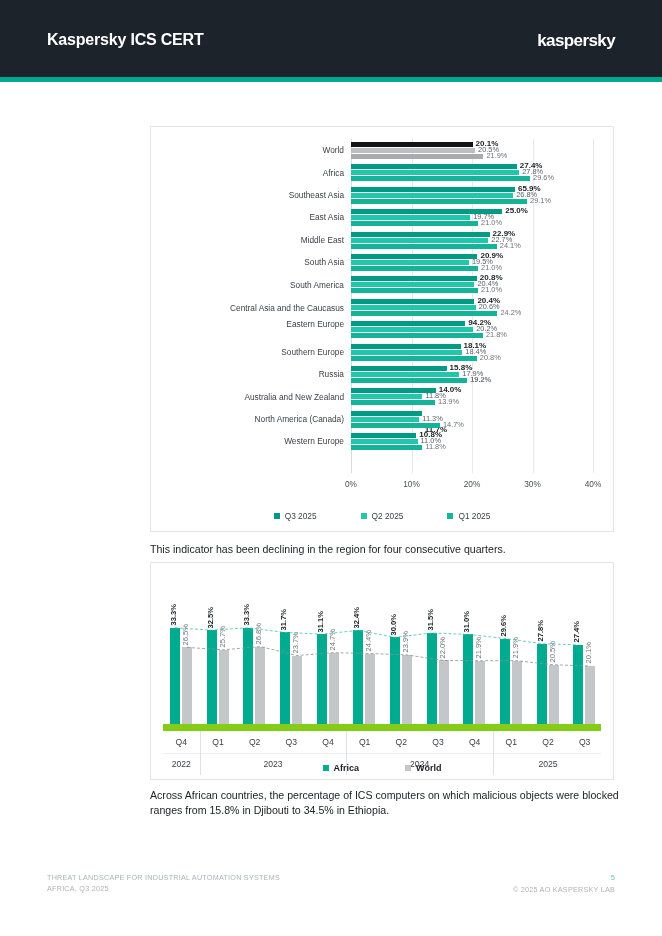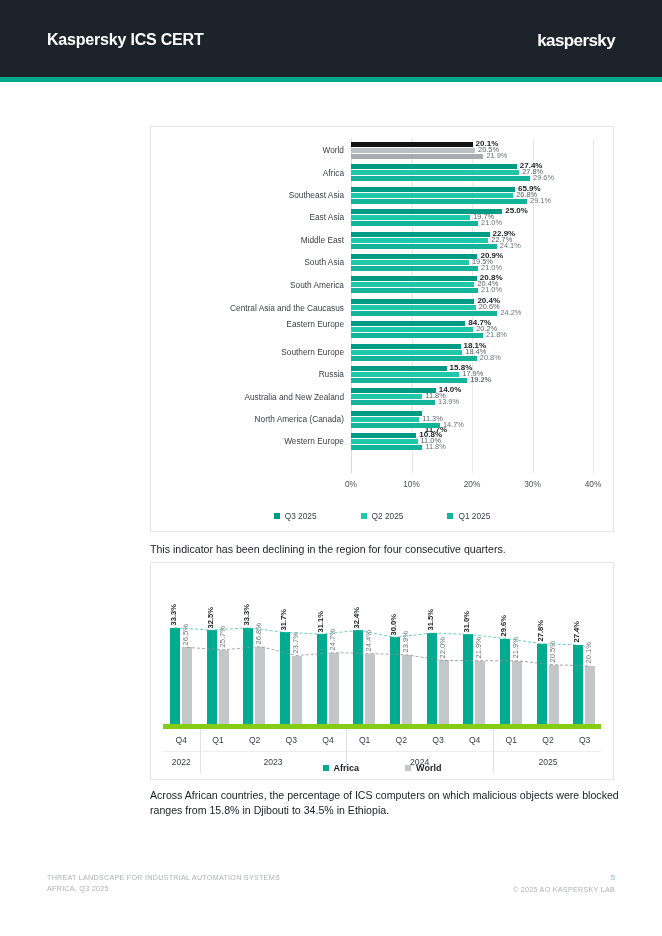--- a/index.html
+++ b/index.html
@@ -234,7 +234,7 @@
       <div class="row" style="top: 179.2px; height: 22.4px;">
         <div class="cat-label" style="top: 2px;">Eastern Europe</div>
         <div class="bar q3" style="top: 3px; width: 114.345px;"></div>
-        <div class="dlabel bold" style="left: 117.345px; top: 1px;">84.7%</div>
+        <div class="dlabel bold" style="left: 117.345px; top: 1px;">94.2%</div>
         <div class="bar q2" style="top: 9px; width: 122.21px;"></div>
         <div class="dlabel mid" style="left: 125.21px; top: 7px;">20.2%</div>
         <div class="bar q1" style="top: 15px; width: 131.89px;"></div>

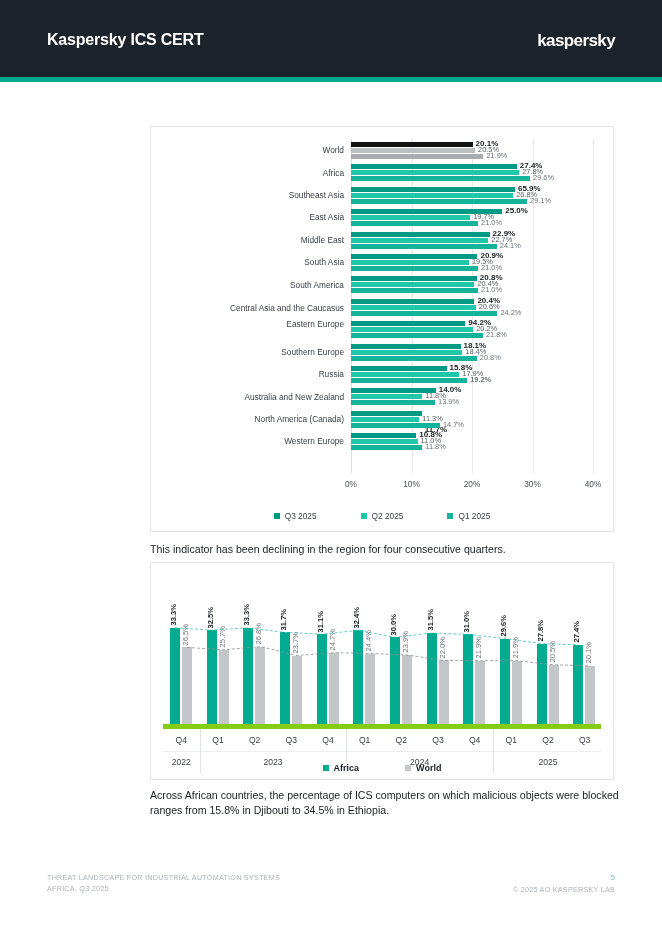--- a/index.html
+++ b/index.html
@@ -112,7 +112,7 @@
 
   .c2-axis {
     position:absolute; left:12px; right:12px; top:161px; height:44px;
-    border-top:5px solid #84cc16;
+    border-top:7px solid #84cc16;
   }
   .qcell {
     position:absolute; top:0; height:22px;

